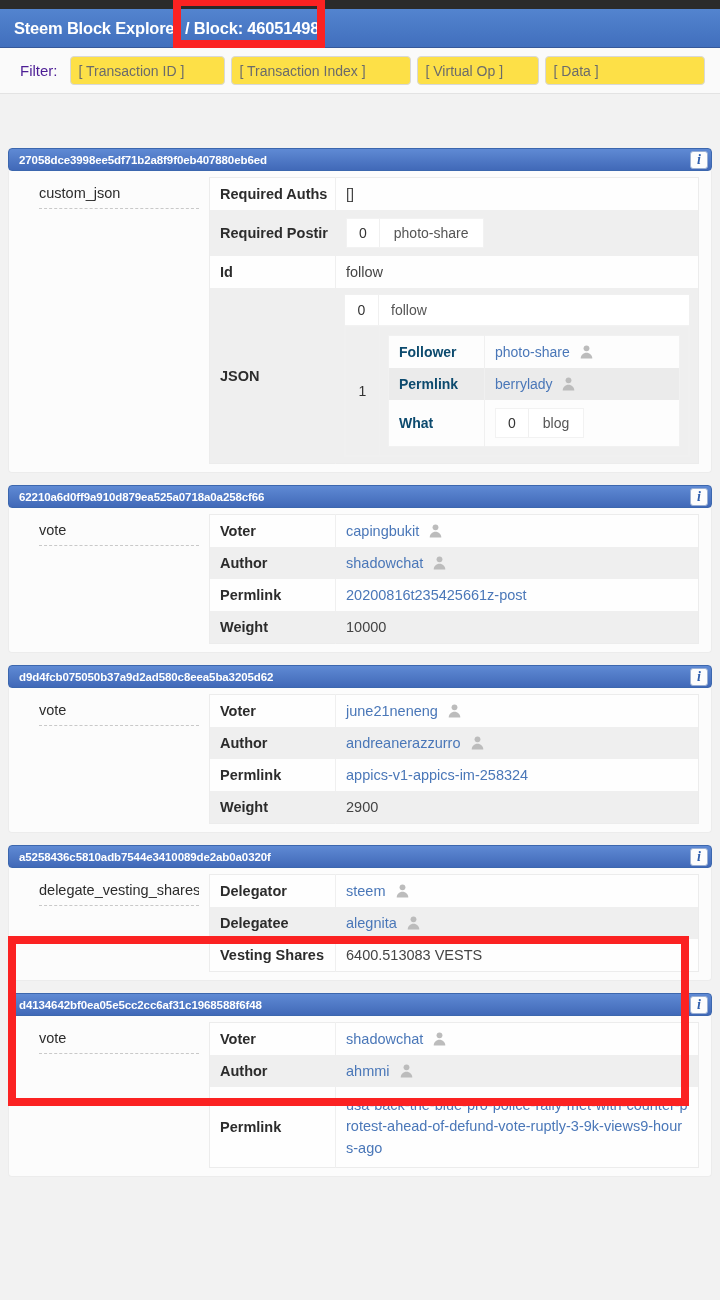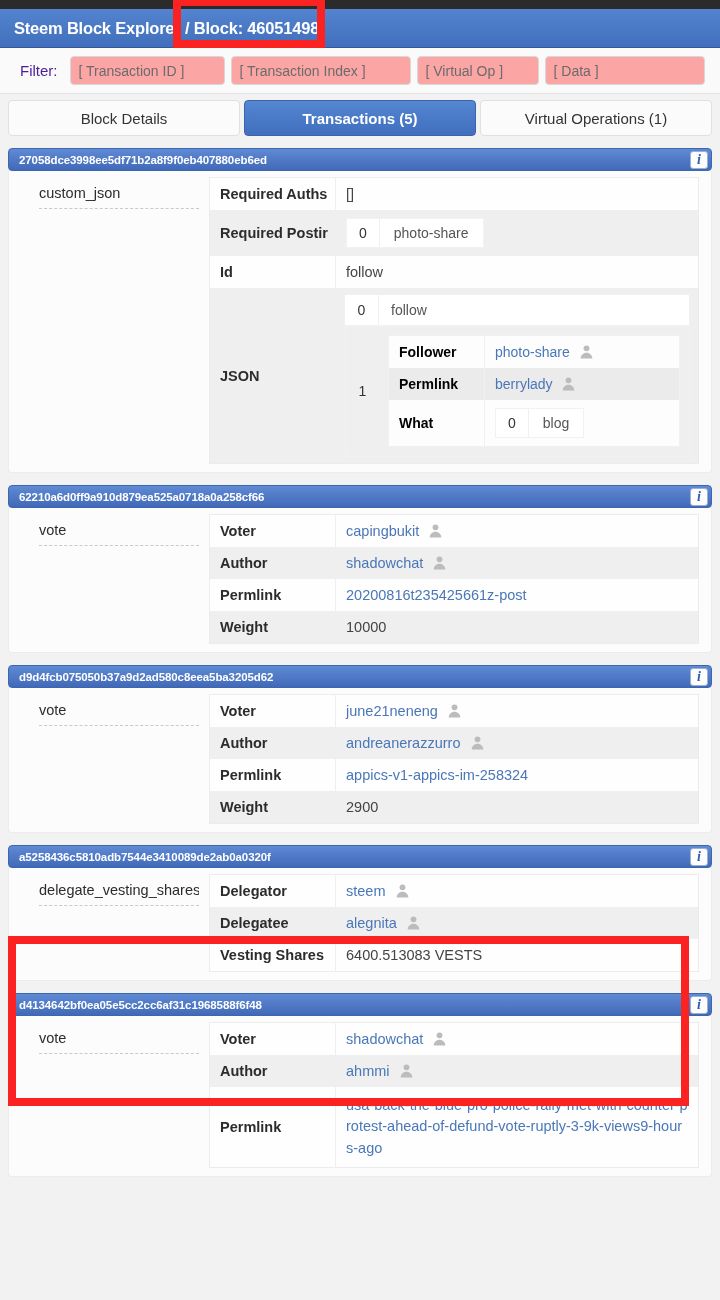--- a/index.html
+++ b/index.html
@@ -47,7 +47,7 @@
     height: 29px;
     border: 1px solid #d8d8d8;
     border-radius: 4px;
-    background: #fca5a5;
+    background: #fde047;
     font-family: "Liberation Sans", sans-serif;
     font-size: 14px;
     color: #555;

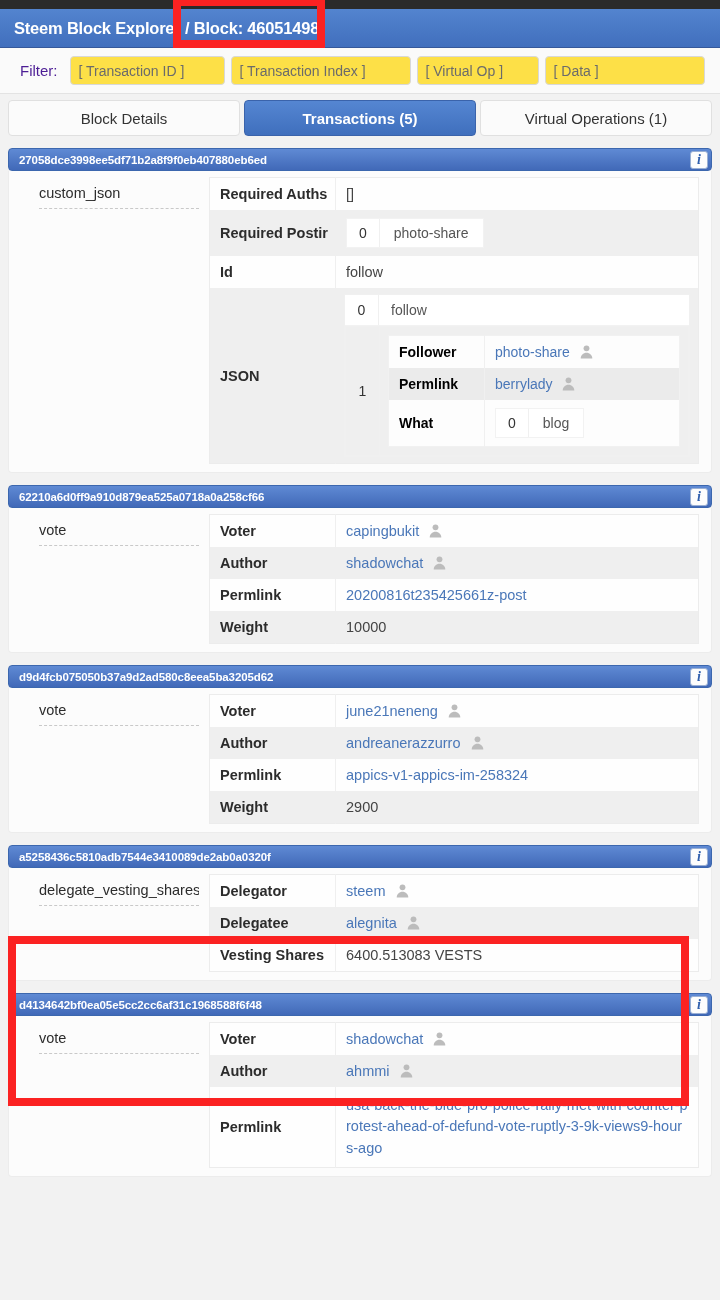--- a/index.html
+++ b/index.html
@@ -236,11 +236,6 @@
     <input class="filter-input fi-4" type="text" placeholder="[ Data ]" style="">
   </div>
 
-  <div class="tabs">
-    <div class="tab">Block Details</div>
-    <div class="tab active">Transactions (5)</div>
-    <div class="tab">Virtual Operations (1)</div>
-  </div>
 
   <div class="txlist">
 

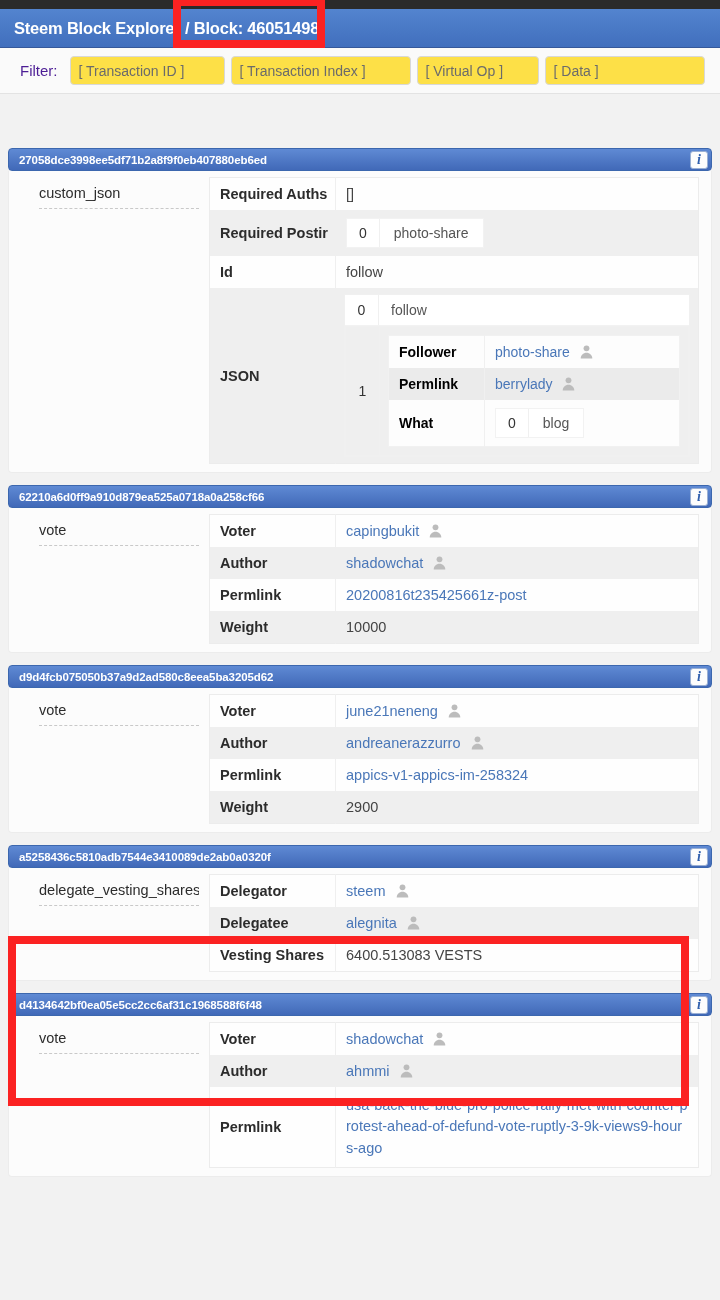--- a/index.html
+++ b/index.html
@@ -177,7 +177,7 @@
   }
   table.deep th {
     width: 96px; padding: 8px 10px; font-size: 14px; font-weight: bold;
-    color: #000000; text-align: left; border-right: 1px solid #f0f0f0;
+    color: #0c4a6e; text-align: left; border-right: 1px solid #f0f0f0;
   }
   table.deep td { padding: 8px 10px; font-size: 14px; color: #555; }
   table.deep tr:nth-child(even) { background: #ebebeb; }

